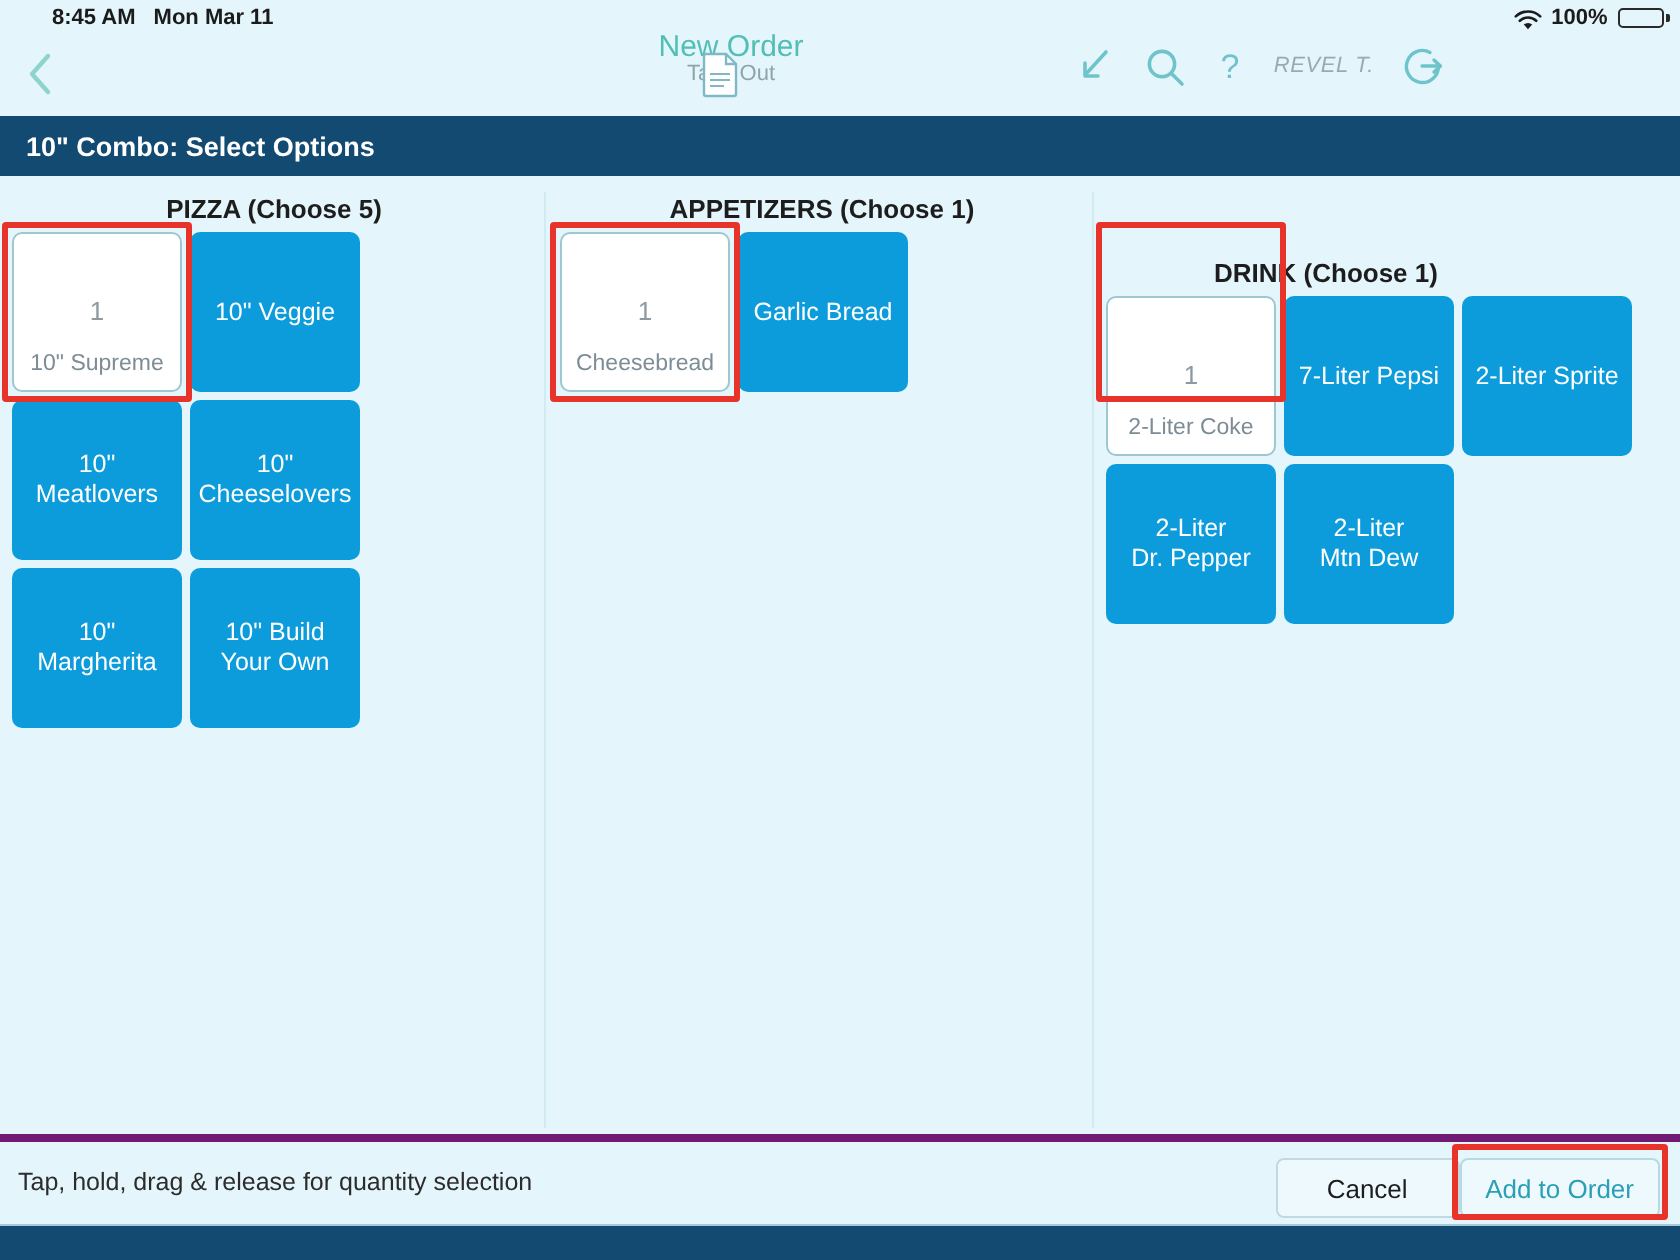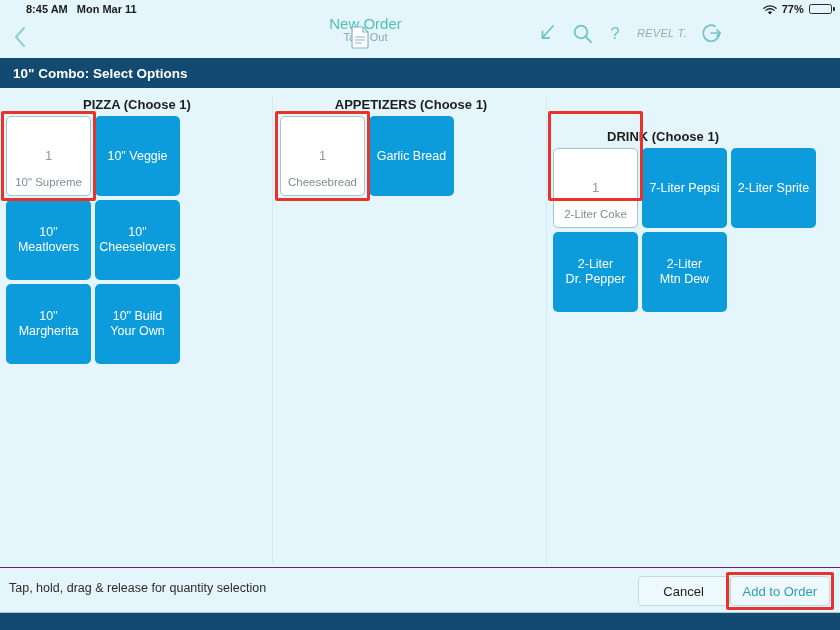--- a/index.html
+++ b/index.html
@@ -286,7 +286,7 @@
           <path d="M0.9 3.2 a8.9 8.9 0 0 1 12.2 0" stroke="#1b1b1b" stroke-width="1.3" fill="none" stroke-linecap="round"></path>
         </svg>
       </span>
-      <span>77%</span>
+      <span>100%</span>
       <span class="battery">
         <span class="battery-body"><span class="battery-fill"></span></span>
         <span class="battery-cap"></span>

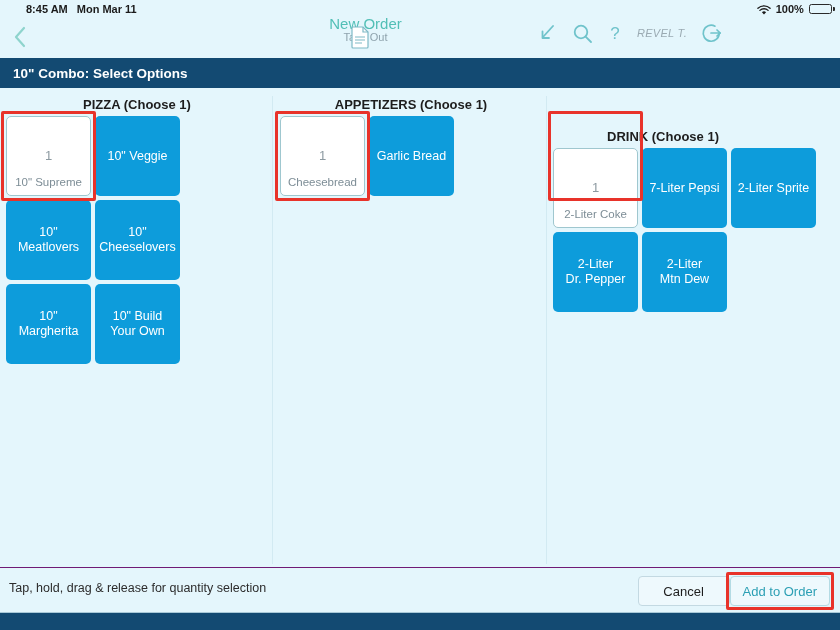--- a/index.html
+++ b/index.html
@@ -354,7 +354,7 @@
     <div class="divider d2"></div>
 
     <div class="column c1">
-      <div class="col-head">PIZZA (Choose 1)</div>
+      <div class="col-head">PIZZA (Choose 5)</div>
       <div class="tilegrid">
           <div class="tile selected">
             <div class="qty">1</div>

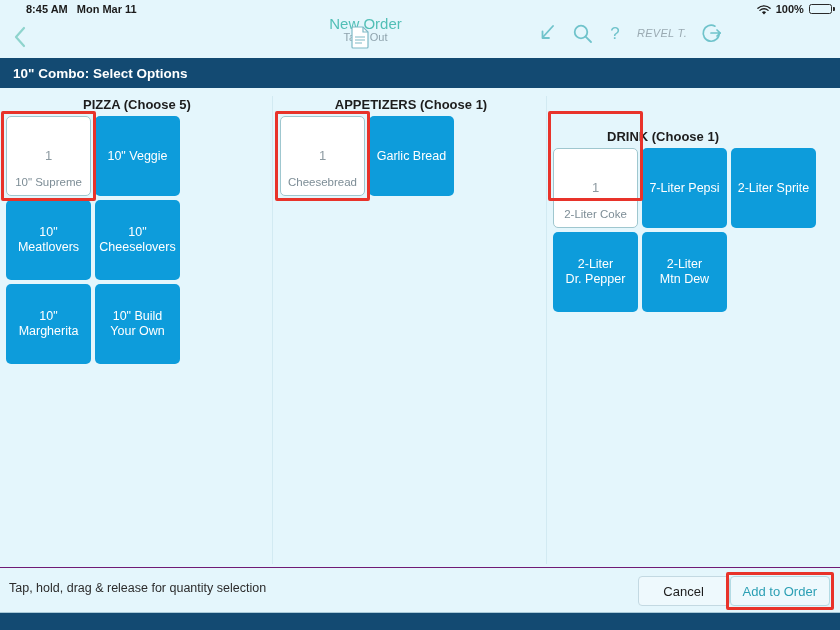--- a/index.html
+++ b/index.html
@@ -225,7 +225,7 @@
     width: 840px;
     height: 58px;
     background: #e4f6fc;
-    border-top: 1px solid #701a75;
+    border-top: 4px solid #701a75;
   }
   .footer-hint {
     position: absolute;

